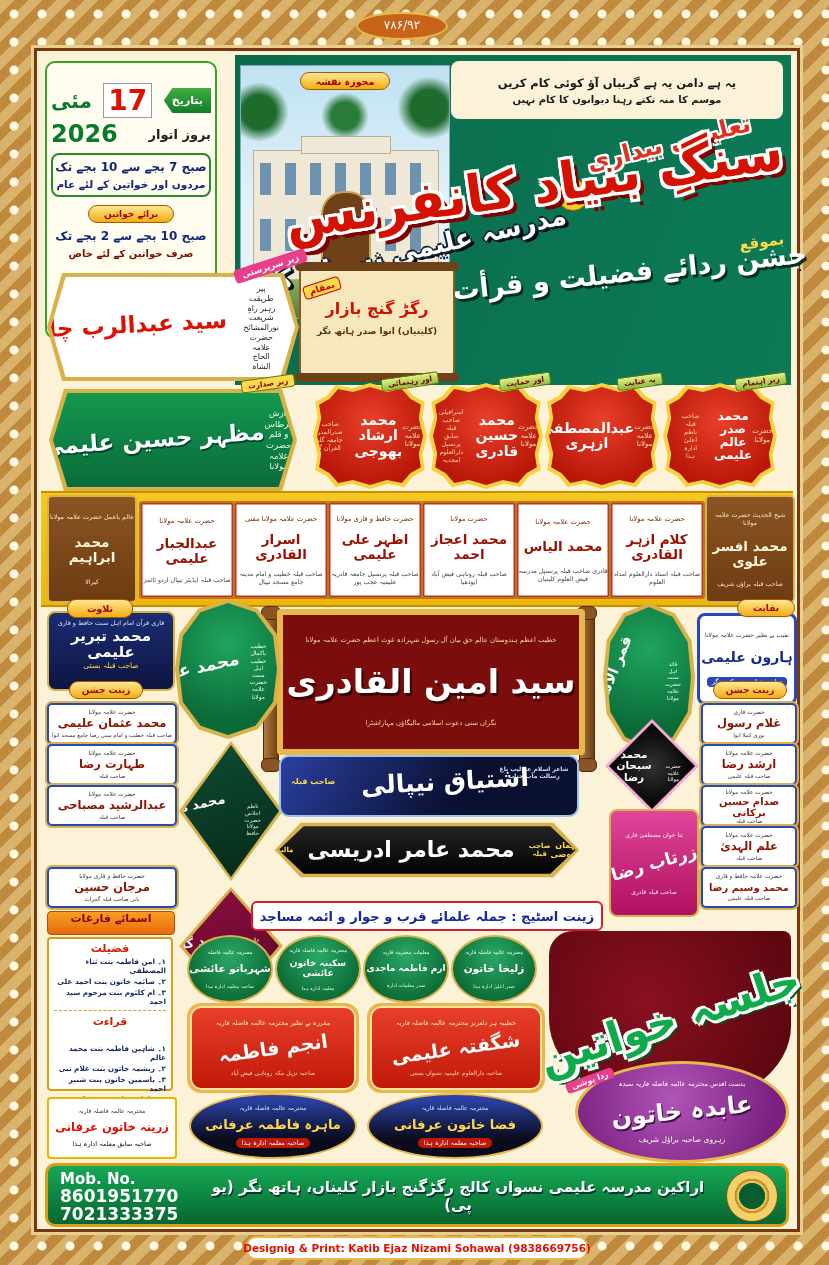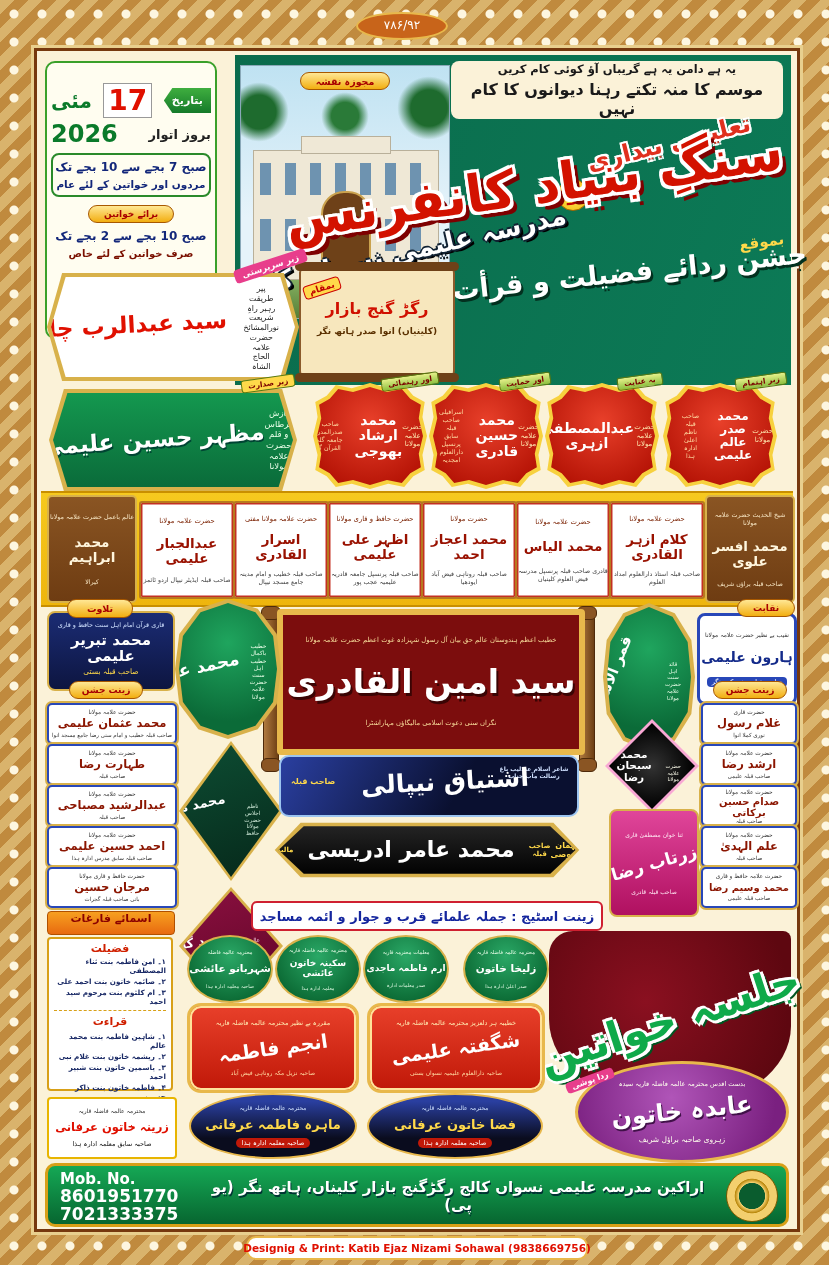--- a/index.html
+++ b/index.html
@@ -109,7 +109,7 @@
 
   <div class="abs c" style="left:414px;top:10px;width:332px;height:58px;background:#fbf2d8;border-radius:8px;display:flex;flex-direction:column;justify-content:center;gap:4px">
     <div class="rtl" style="font-size:11.5px;font-weight:bold;color:#1a1a1a">یہ ہے دامن یہ ہے گریباں آؤ کوئی کام کریں</div>
-    <div class="rtl" style="font-size:16px;font-weight:bold;color:#1a1a1a">موسم کا منہ تکتے رہنا دیوانوں کا کام نہیں</div>
+    <div class="rtl" style="font-size:10px;font-weight:bold;color:#1a1a1a">موسم کا منہ تکتے رہنا دیوانوں کا کام نہیں</div>
   </div>
 
   <div class="abs rtl nw outlw" style="left:548px;top:78px;transform:rotate(-14deg);font-size:24px;font-weight:bold;color:#e0301e">تعلیمی بیداری</div>

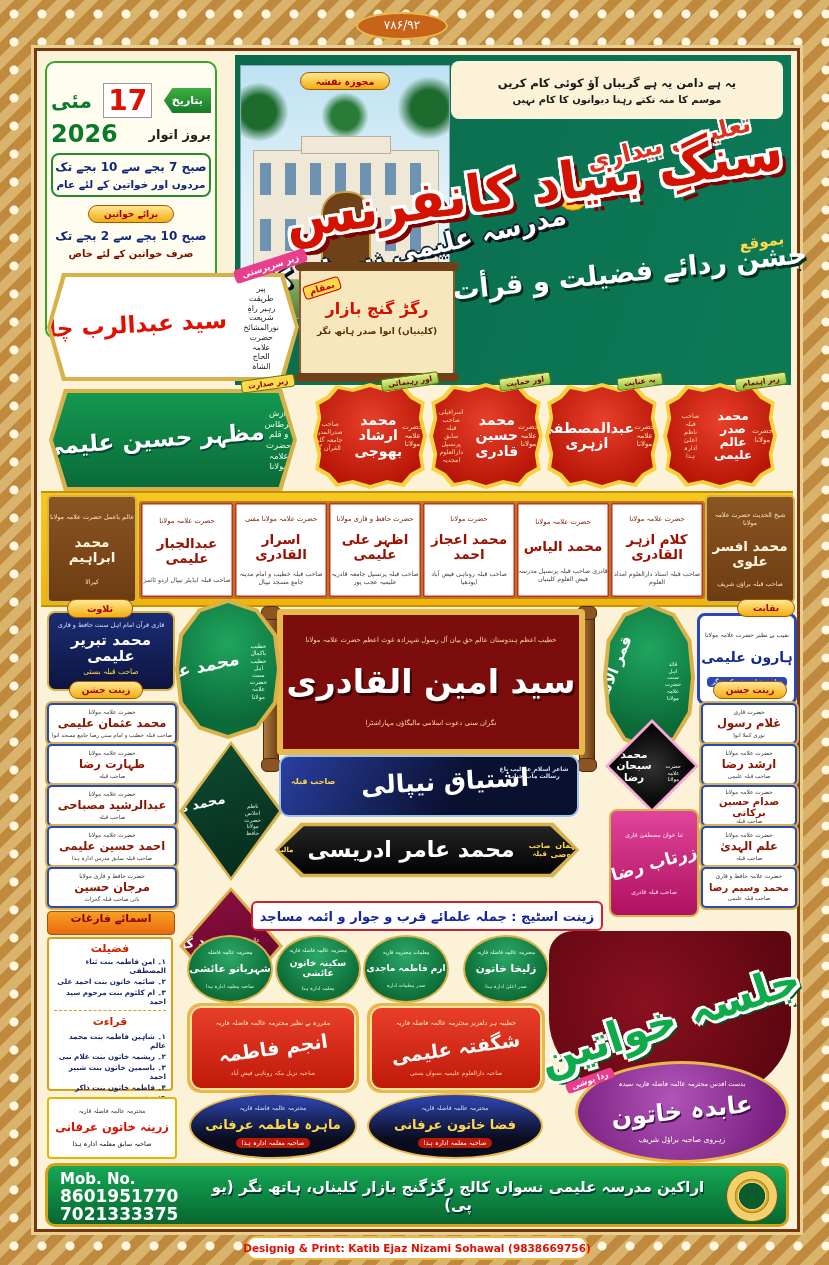--- a/index.html
+++ b/index.html
@@ -234,7 +234,7 @@
   <div class="abs col" style="left:10px;top:560px;width:124px;height:76px;background:linear-gradient(#1b2c74,#0d1540);border:2px solid #d8b14a;border-radius:8px">
     <div class="pre" style="color:#cfe0ff;font-size:6.4px;padding-top:6px">قاری قرآن امام اہل سنت حافظ و قاری</div>
     <div class="nm" style="color:#fff;font-size:15px">محمد تبریر علیمی</div>
-    <div class="sub" style="color:#ffd94a;font-size:7.5px;padding-bottom:10px">صاحب قبلہ بستی</div>
+    <div class="sub" style="color:#ffd94a;font-size:7.5px;padding-bottom:18px">صاحب قبلہ بستی</div>
     </div>
   <div class="abs shape leaf" style="left:138px;top:548px;width:106px;height:140px;background:#d8b14a;z-index:3">
     <div class="in leaf" style="background:radial-gradient(circle at 50% 30%,#1fa55e,#0b6b38 75%)">

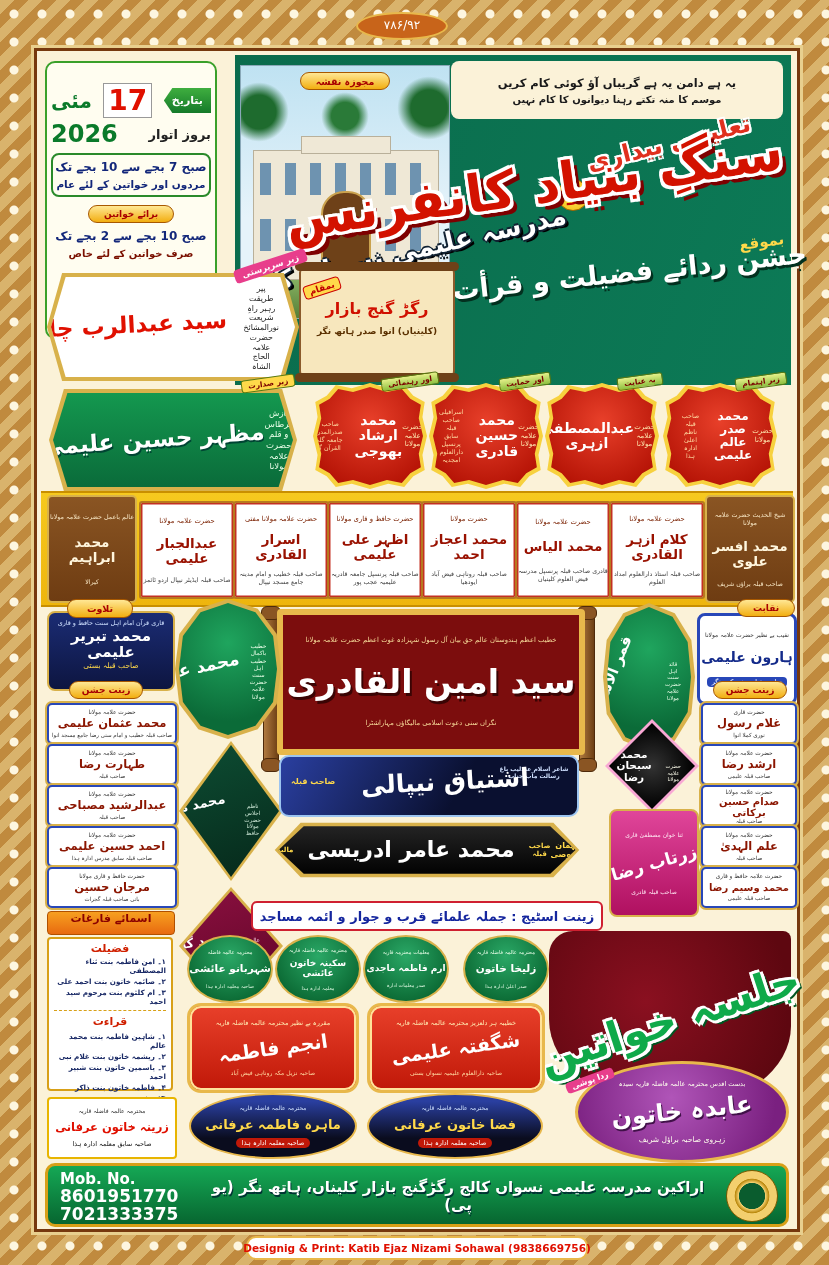--- a/index.html
+++ b/index.html
@@ -260,11 +260,6 @@
     <div class="nm">عبدالرشید مصباحی</div>
     <div class="sub">صاحب قبلہ</div>
     </div>
-  <div class="abs col scard" style="left:10px;top:775px;width:126px;height:37px">
-    <div class="pre">حضرت علامہ مولانا</div>
-    <div class="nm">احمد حسین علیمی</div>
-    <div class="sub">صاحب قبلہ سابق مدرس ادارہ ہذا</div>
-    </div>
   <div class="abs col scard" style="left:10px;top:816px;width:126px;height:37px">
     <div class="pre">حضرت حافظ و قاری مولانا</div>
     <div class="nm">مرجان حسین</div>

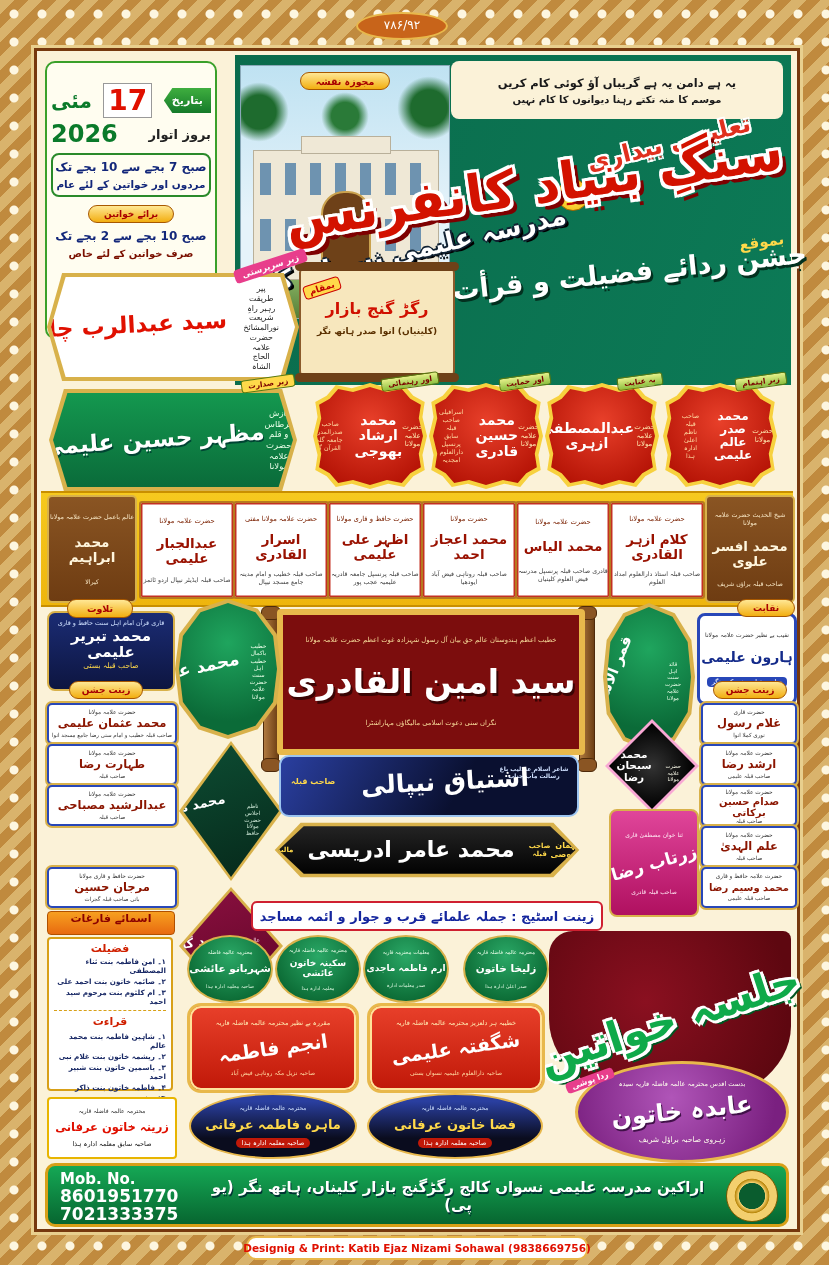--- a/index.html
+++ b/index.html
@@ -405,7 +405,7 @@
     <div class="nm" style="font-size:9px">ارم فاطمہ ماجدی</div>
     <div class="sub">صدر معلمات ادارہ</div>
     </div>
-  <div class="abs col goval" style="left:426px;top:884px;width:82px;height:64px">
+  <div class="abs col goval" style="left:414px;top:884px;width:82px;height:64px">
     <div class="pre">محترمہ عالمہ فاضلہ قاریہ</div>
     <div class="nm">زلیخا خاتون</div>
     <div class="sub">صدر اعلیٰ ادارہ ہذا</div>

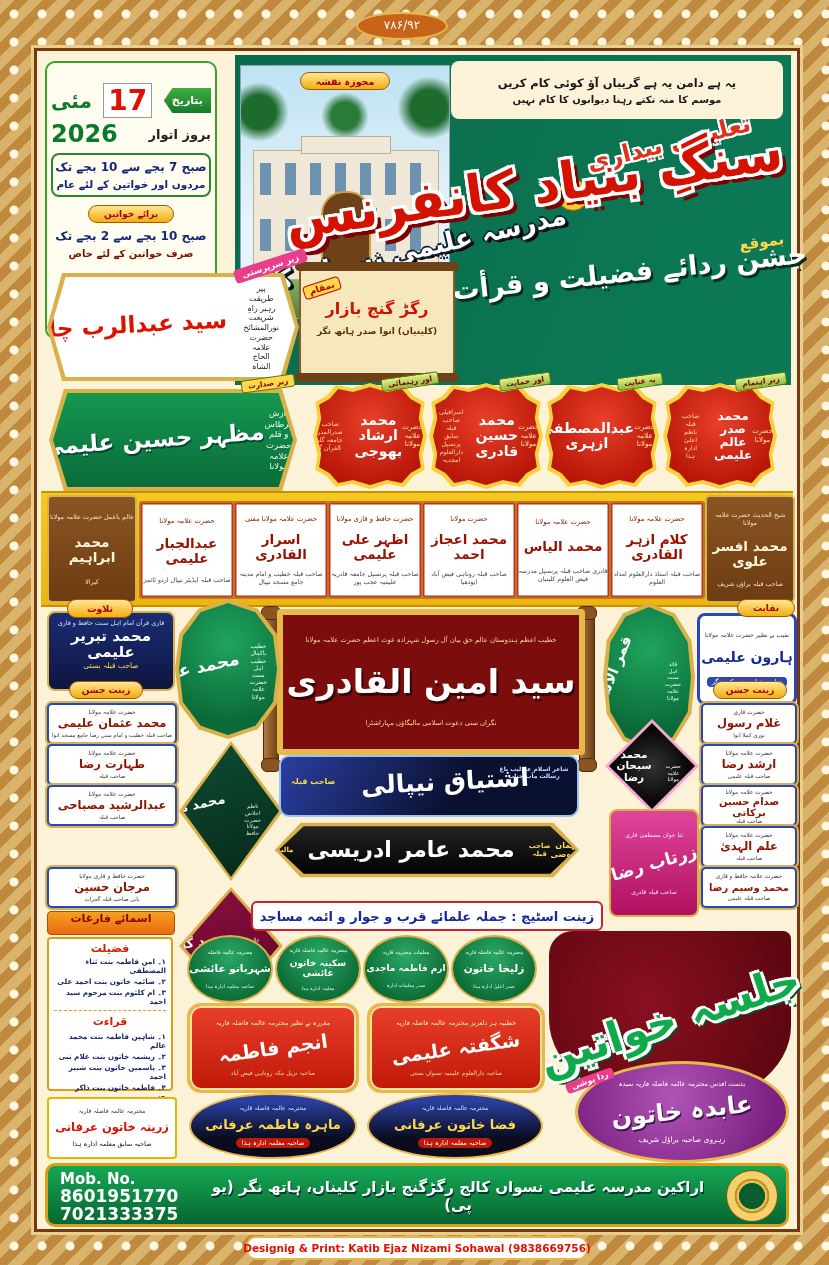--- a/index.html
+++ b/index.html
@@ -374,7 +374,7 @@
     <div class="rtl" style="font-size:7.2px;font-weight:bold;color:#1a2a66;margin-top:2px">۳۔ ام کلثوم بنت مرحوم سید احمد</div>
     <div style="border-top:1px dashed #d8a017;margin:4px 0"></div>
     <div class="rtl c" style="color:#d02000;font-size:11px;font-weight:bold">قراءت</div>
-    <div class="rtl" style="font-size:7.2px;font-weight:bold;color:#1a2a66;margin-top:4px">۱۔ شاہین فاطمہ بنت محمد عالم</div>
+    <div class="rtl" style="font-size:7.2px;font-weight:bold;color:#1a2a66;margin-top:16px">۱۔ شاہین فاطمہ بنت محمد عالم</div>
     <div class="rtl" style="font-size:7.2px;font-weight:bold;color:#1a2a66;margin-top:2px">۲۔ ریشمہ خاتون بنت غلام نبی</div>
     <div class="rtl" style="font-size:7.2px;font-weight:bold;color:#1a2a66;margin-top:2px">۳۔ یاسمین خاتون بنت شبیر احمد</div>
     <div class="rtl" style="font-size:7.2px;font-weight:bold;color:#1a2a66;margin-top:2px">۴۔ فاطمہ خاتون بنت ذاکر حسین</div>

